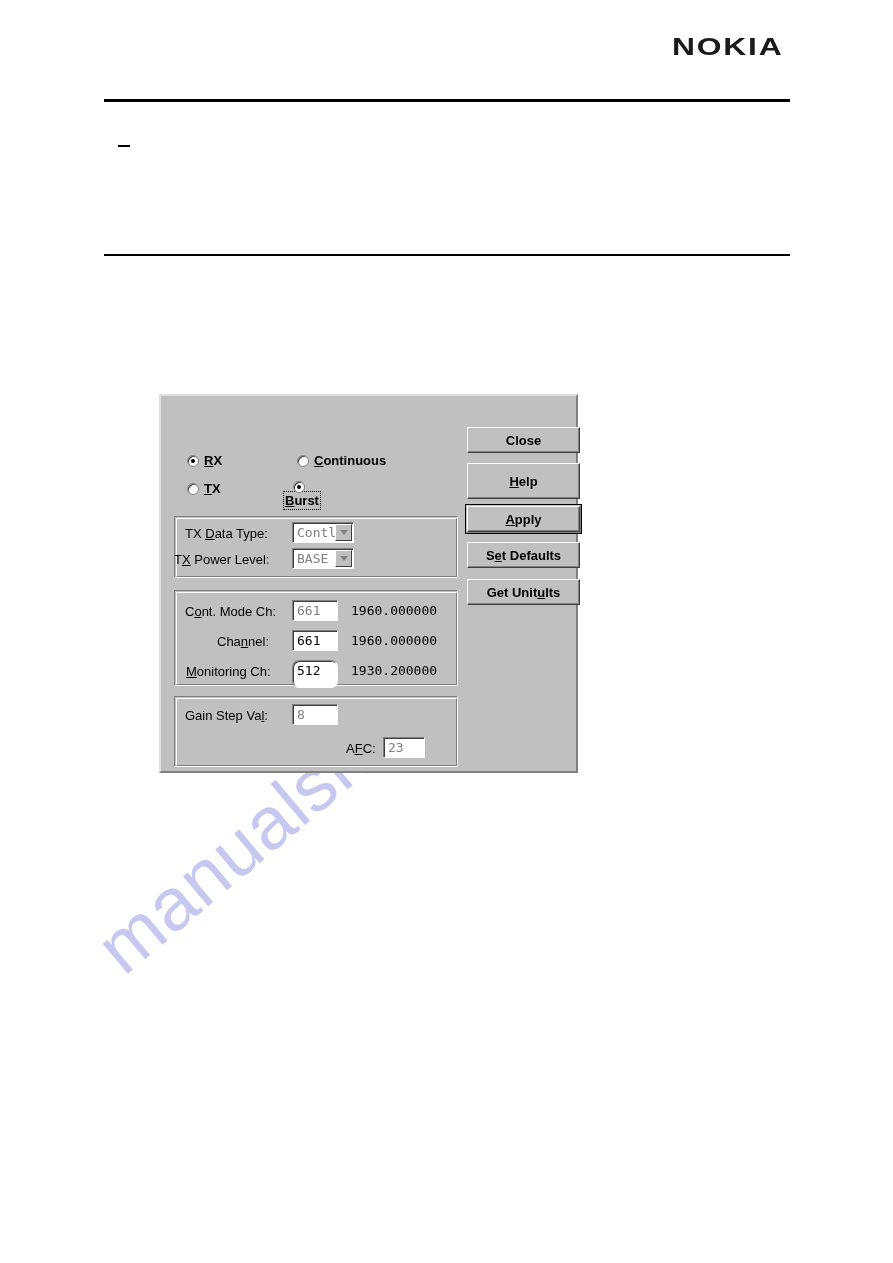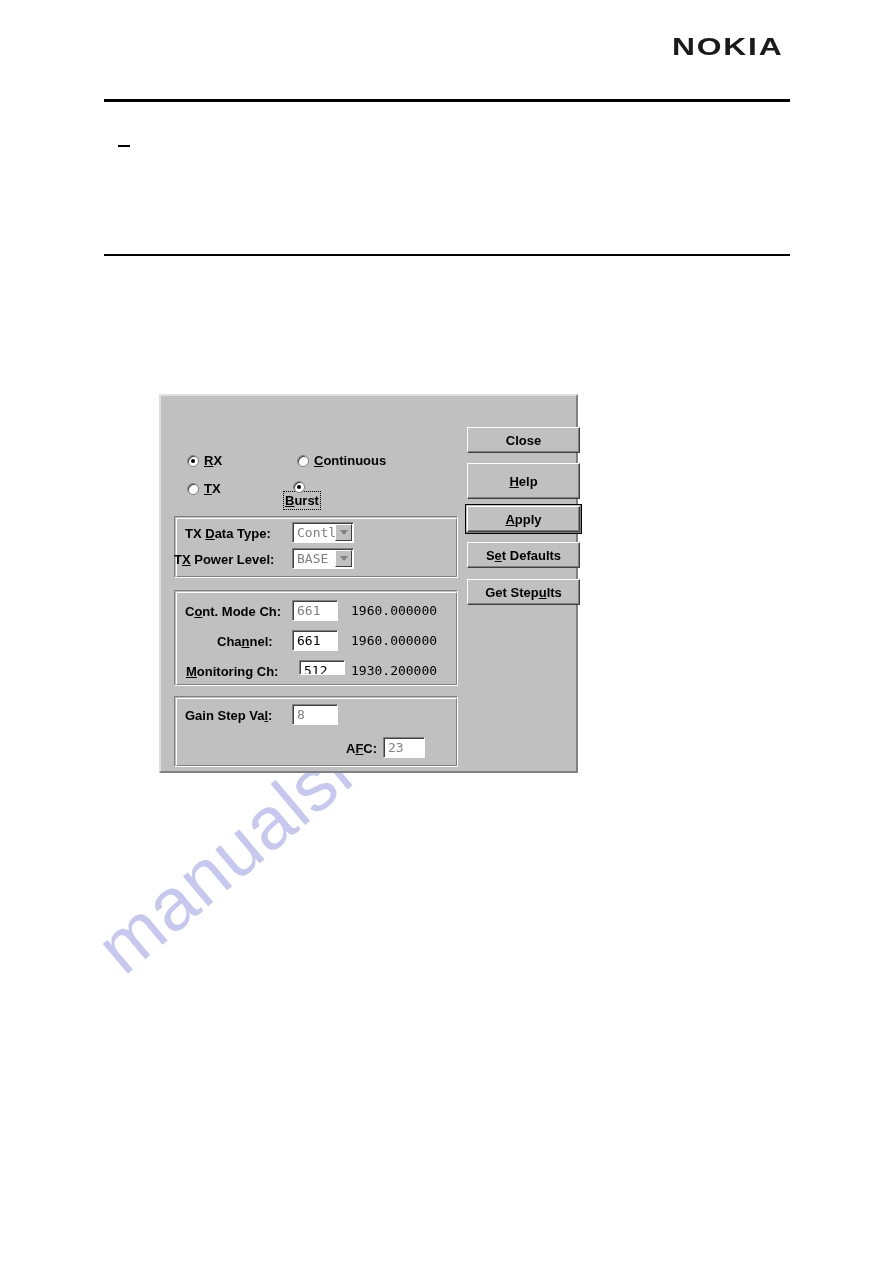--- a/index.html
+++ b/index.html
@@ -210,7 +210,7 @@
   .lbl {
     position: absolute;
     font-size: 13px;
-    font-weight: bold;
+    font-weight: normal;
     color: #000000;
     white-space: nowrap;
   }

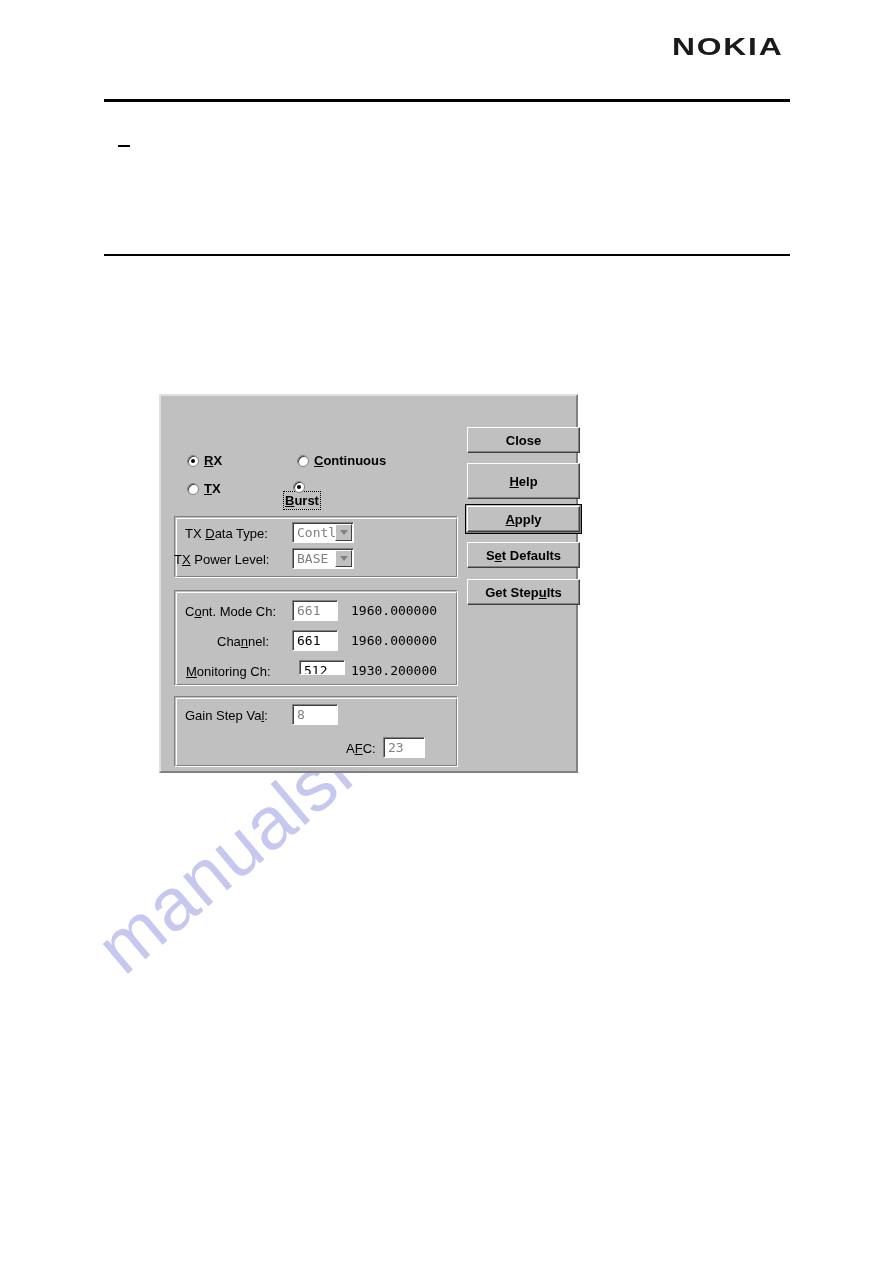--- a/index.html
+++ b/index.html
@@ -421,7 +421,7 @@
   </div>
 
   <div class="btn" style="left:306px; top:183px; width:113px; height:26px;">
-    <span><span>Get Step</span><span class="u">u</span><span>lts</span></span>
+    <span><span>Get Unit</span><span class="u">u</span><span>lts</span></span>
   </div>
 
 </div>

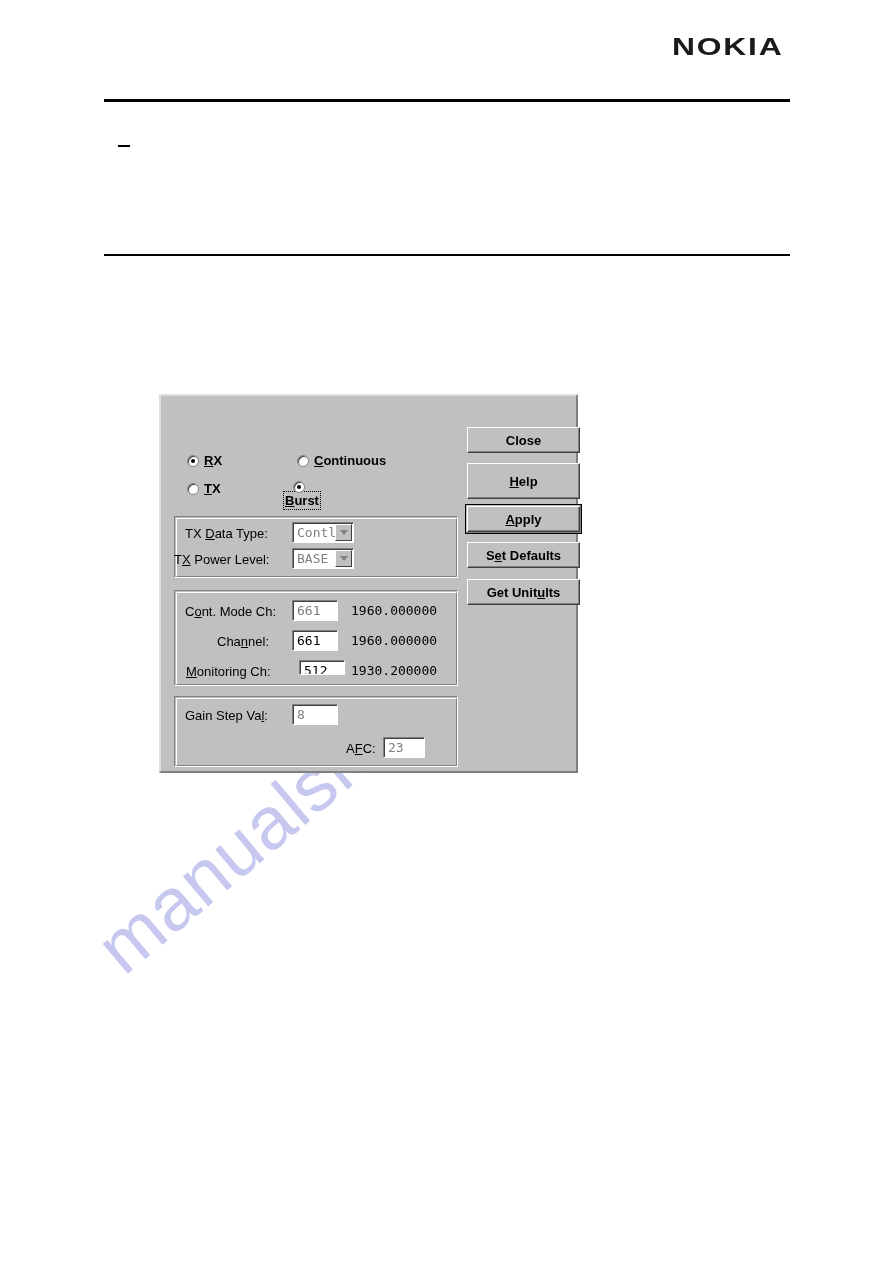--- a/index.html
+++ b/index.html
@@ -387,7 +387,7 @@
   <div class="lbl" style="left:25px; top:268px;">
     <span></span><span class="u">M</span><span>onitoring Ch:</span>
   </div>
-  <div class="field" style="left:138px; top:264px; width:46px; height:15px;">512</div>
+  <div class="field" style="left:131px; top:264px; width:46px; height:28px;border-radius:7px;">512</div>
   <div class="field" style="left:186px; top:265px; width:110px; height:19px; background:transparent; border:0; box-shadow:none; color:#000;">1930.200000</div>
 
   <div class="panel" style="left:13px; top:300px; width:284px; height:71px;"></div>

